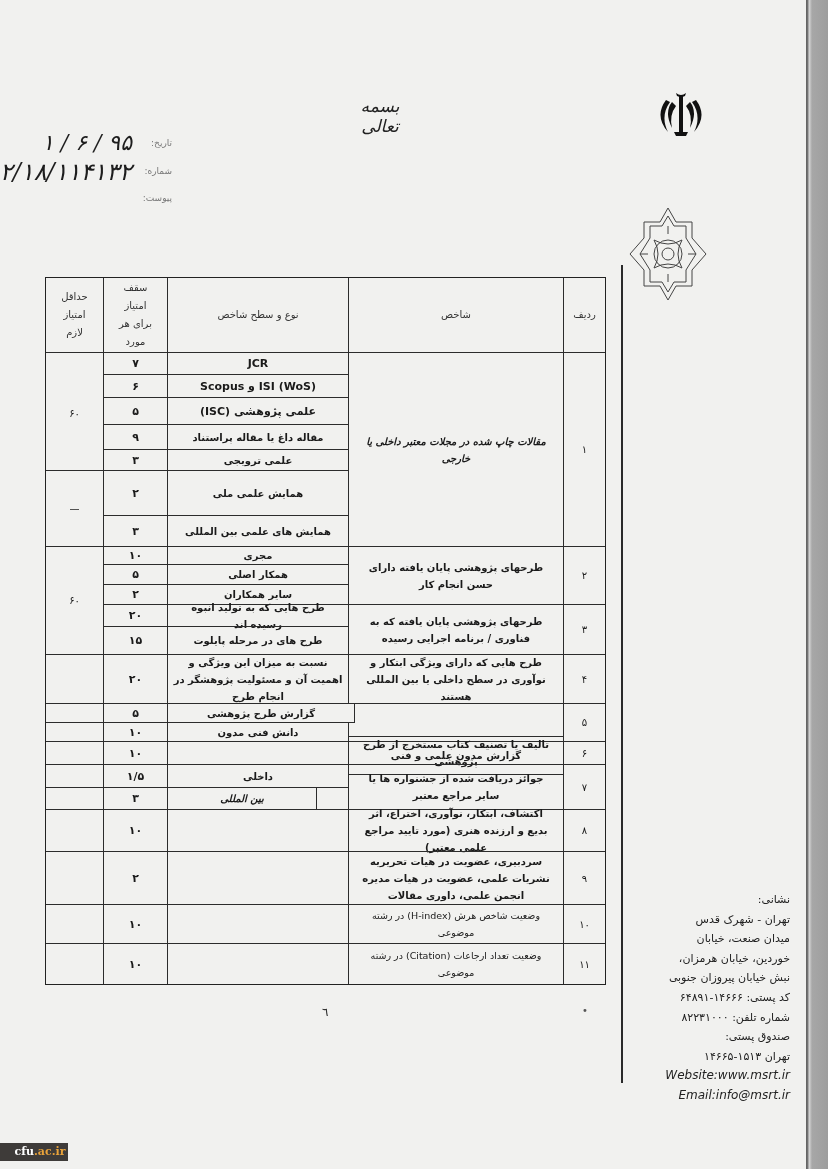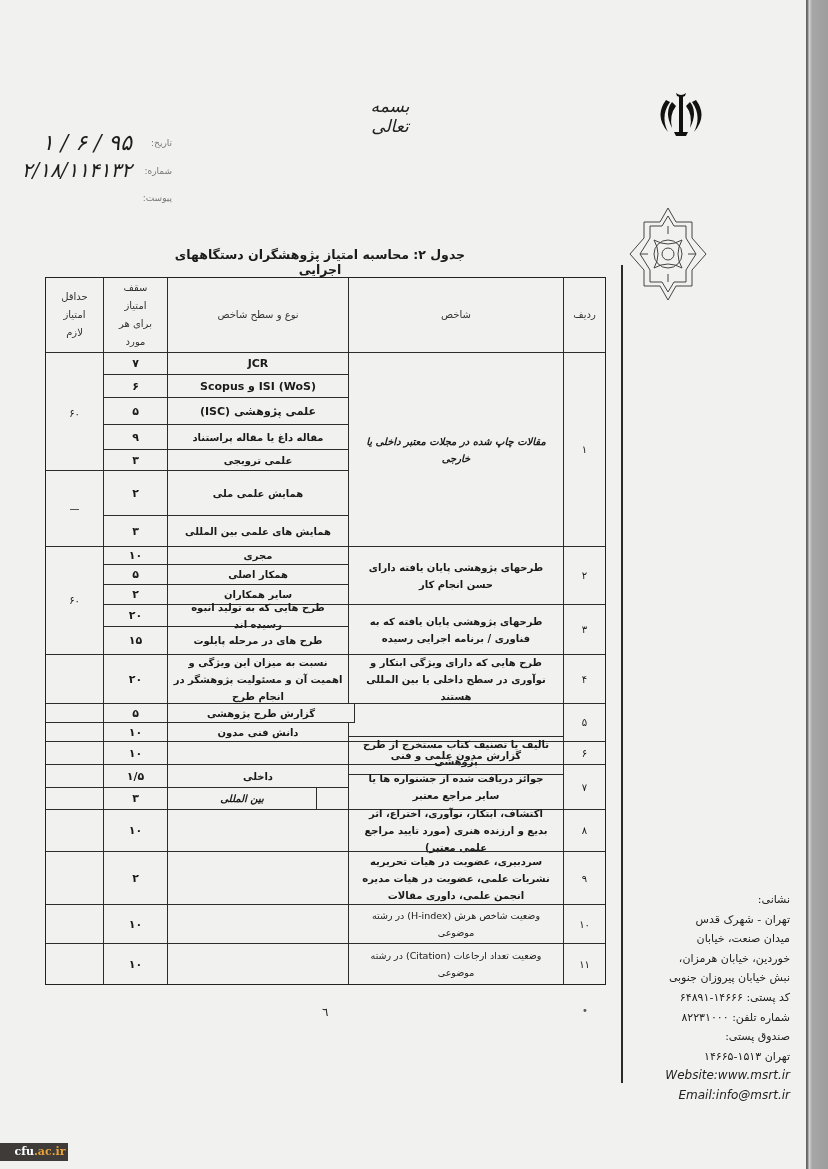--- a/index.html
+++ b/index.html
@@ -7,7 +7,7 @@
   .page { position:absolute; left:0; top:0; width:806px; height:1169px; background:#f1f1ef; }
   .edge-strip { position:absolute; left:806px; top:0; width:22px; height:1169px; background:linear-gradient(90deg,#5e5e5e 0,#7a7a7a 2px,#d9d9d9 3px,#a7a7a7 6px,#9d9d9d 100%); }
   .abs { position:absolute; }
-  .bismillah { left:350px; top:96px; width:80px; text-align:center; font-family:"DejaVu Serif", serif; font-size:17px; font-style:italic; color:#222; }
+  .bismillah { left:340px; top:96px; width:80px; text-align:center; font-family:"DejaVu Serif", serif; font-size:17px; font-style:italic; color:#222; }
   .meta { left:12px; width:160px; font-size:9px; color:#777; direction:rtl; text-align:right; }
   .meta .lbl { display:inline-block; width:30px; text-align:right; }
   .hand { font-family:"DejaVu Serif", serif; font-style:italic; font-size:22px; color:#1d1d1d; position:absolute; right:40px; top:-8px; white-space:nowrap; direction:ltr; }

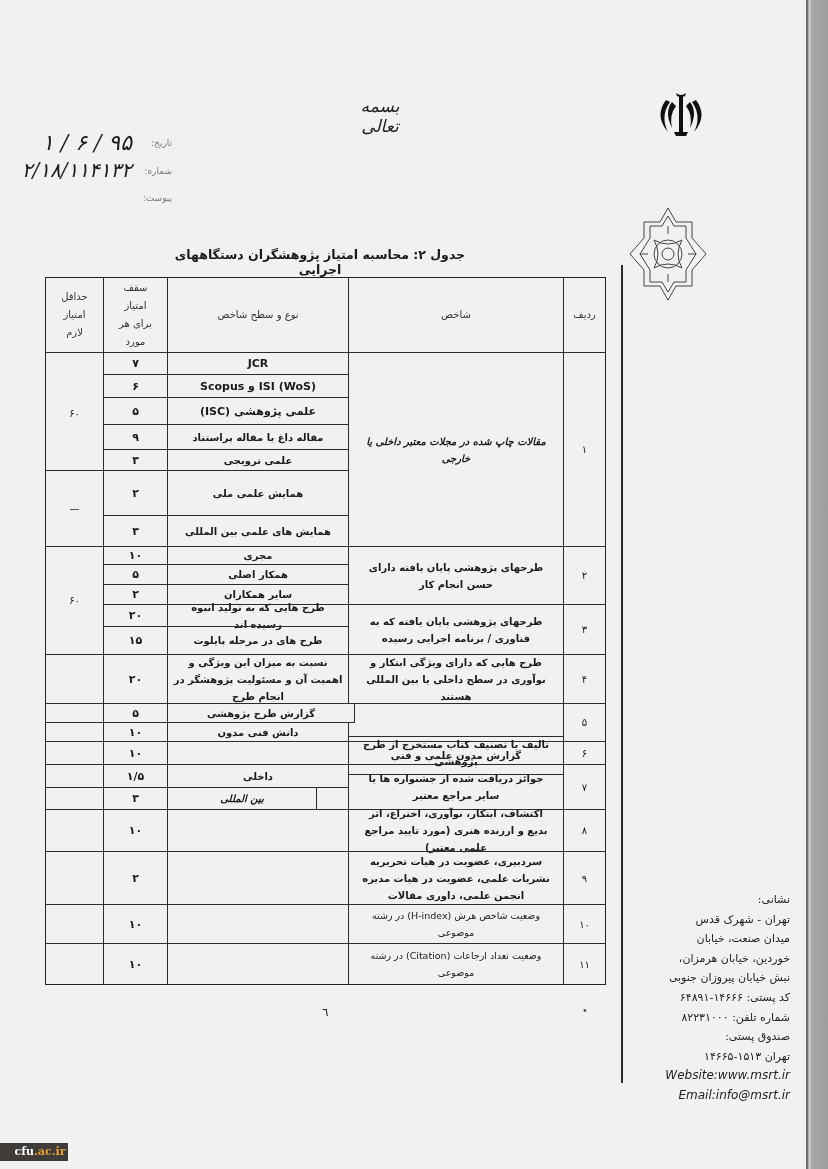--- a/index.html
+++ b/index.html
@@ -42,7 +42,7 @@
   </div>
   <div class="abs meta" style="top:166px;">
     <span class="lbl">شماره:</span>
-    <span class="hand" style="font-size:20px;">۲/۱۸/۱۱۴۱۳۲</span>
+    <span class="hand" style="font-size:24px;">۲/۱۸/۱۱۴۱۳۲</span>
   </div>
   <div class="abs meta" style="top:193px;">
     <span class="lbl">پیوست:</span>

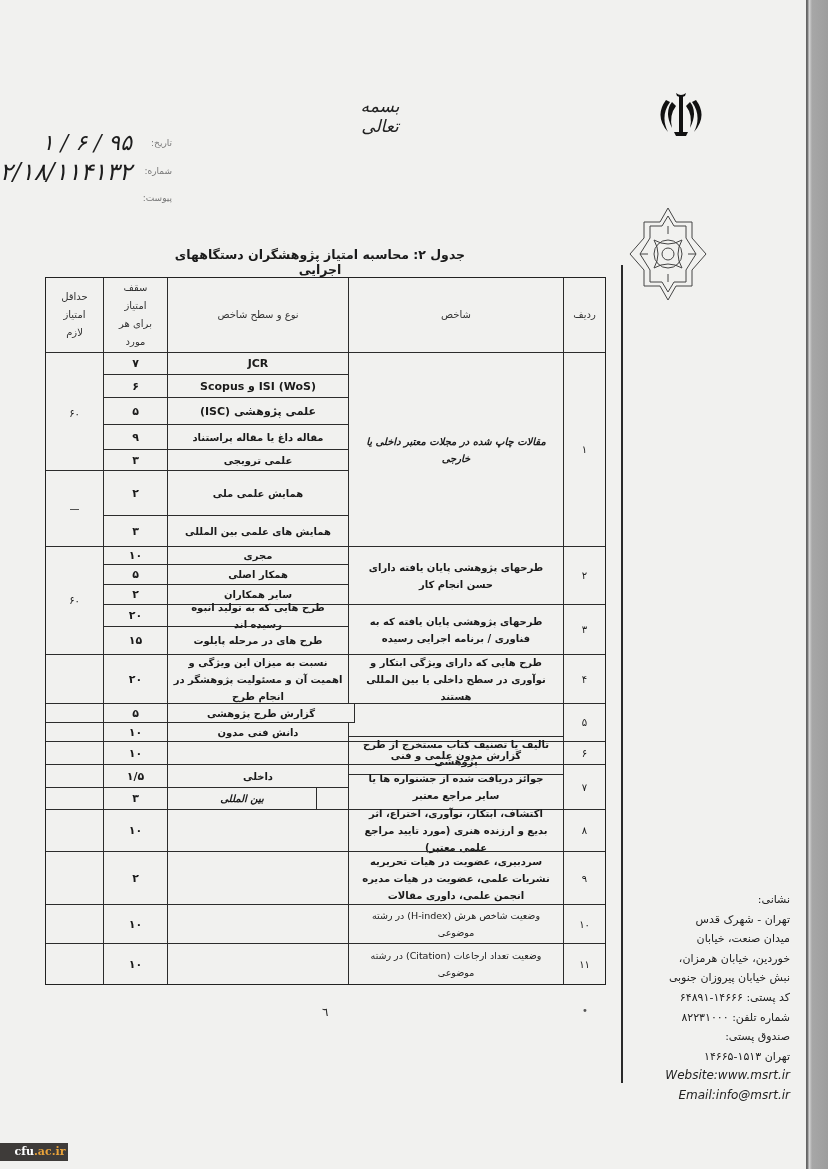--- a/index.html
+++ b/index.html
@@ -73,7 +73,6 @@
 
   <div class="abs vline"></div>
 
-  <div class="abs title">جدول ۲: محاسبه امتیاز پژوهشگران دستگاههای اجرایی</div>
 
   <div>
 

